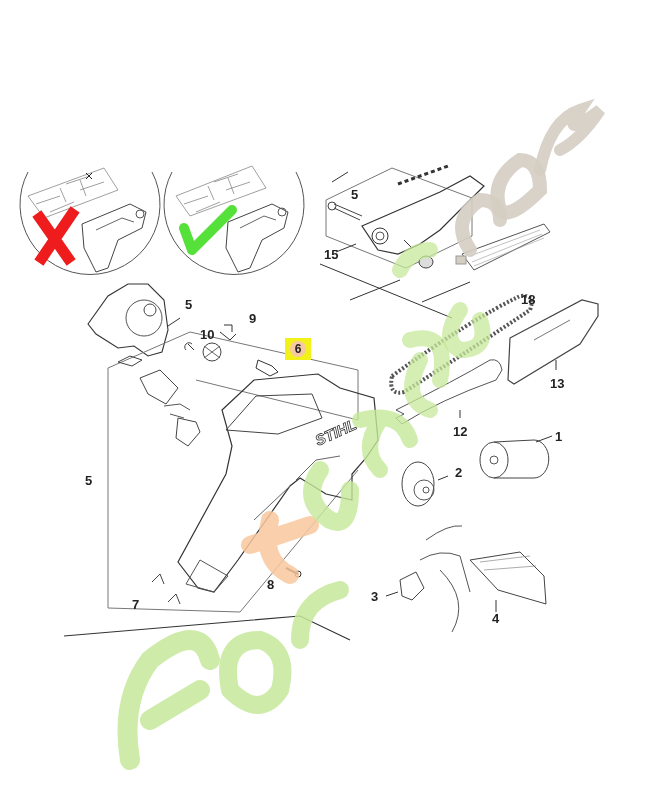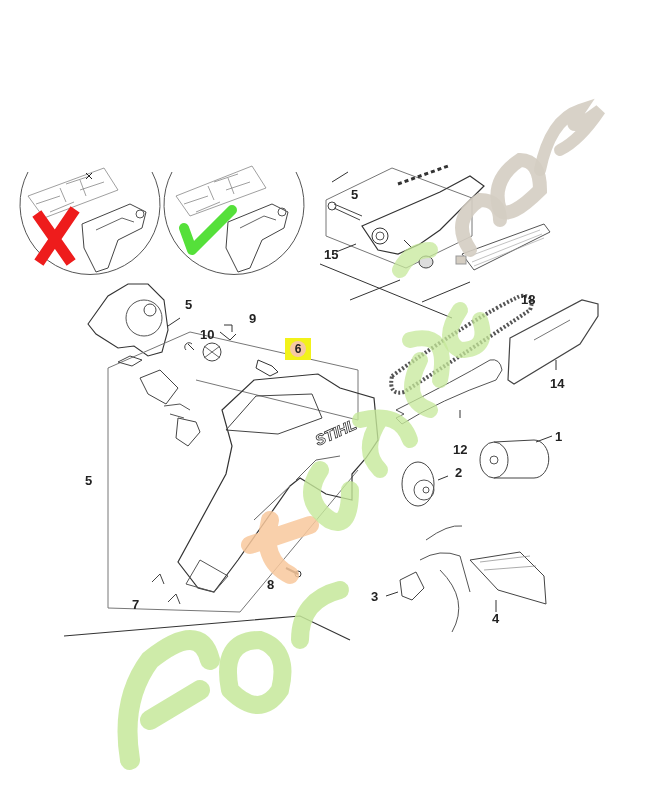--- a/index.html
+++ b/index.html
@@ -170,7 +170,7 @@
 <div class="lbl" style="left:185px;top:298px">5</div>
 <div class="lbl" style="left:453px;top:443px">12</div>
 <div class="lbl" style="left:521px;top:293px">18</div>
-<div class="lbl" style="left:550px;top:377px">14</div>
+<div class="lbl" style="left:550px;top:377px">13</div>
 <div class="lbl" style="left:324px;top:248px">15</div>
 <div class="lbl" style="left:351px;top:188px">5</div>
 </div>

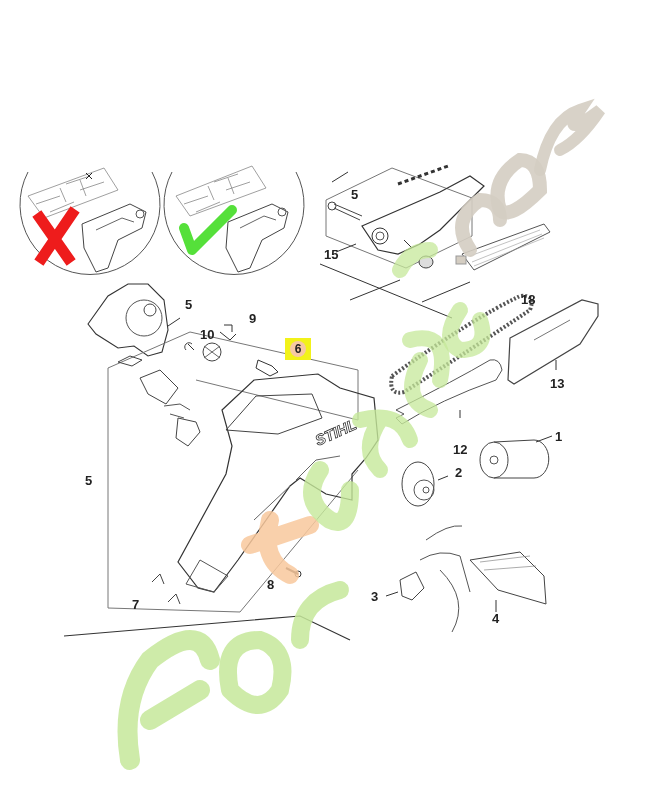--- a/index.html
+++ b/index.html
@@ -168,7 +168,7 @@
 <div class="lbl" style="left:249px;top:312px">9</div>
 <div class="lbl" style="left:200px;top:328px">10</div>
 <div class="lbl" style="left:185px;top:298px">5</div>
-<div class="lbl" style="left:453px;top:443px">12</div>
+<div class="lbl" style="left:453px;top:425px">12</div>
 <div class="lbl" style="left:521px;top:293px">18</div>
 <div class="lbl" style="left:550px;top:377px">13</div>
 <div class="lbl" style="left:324px;top:248px">15</div>

